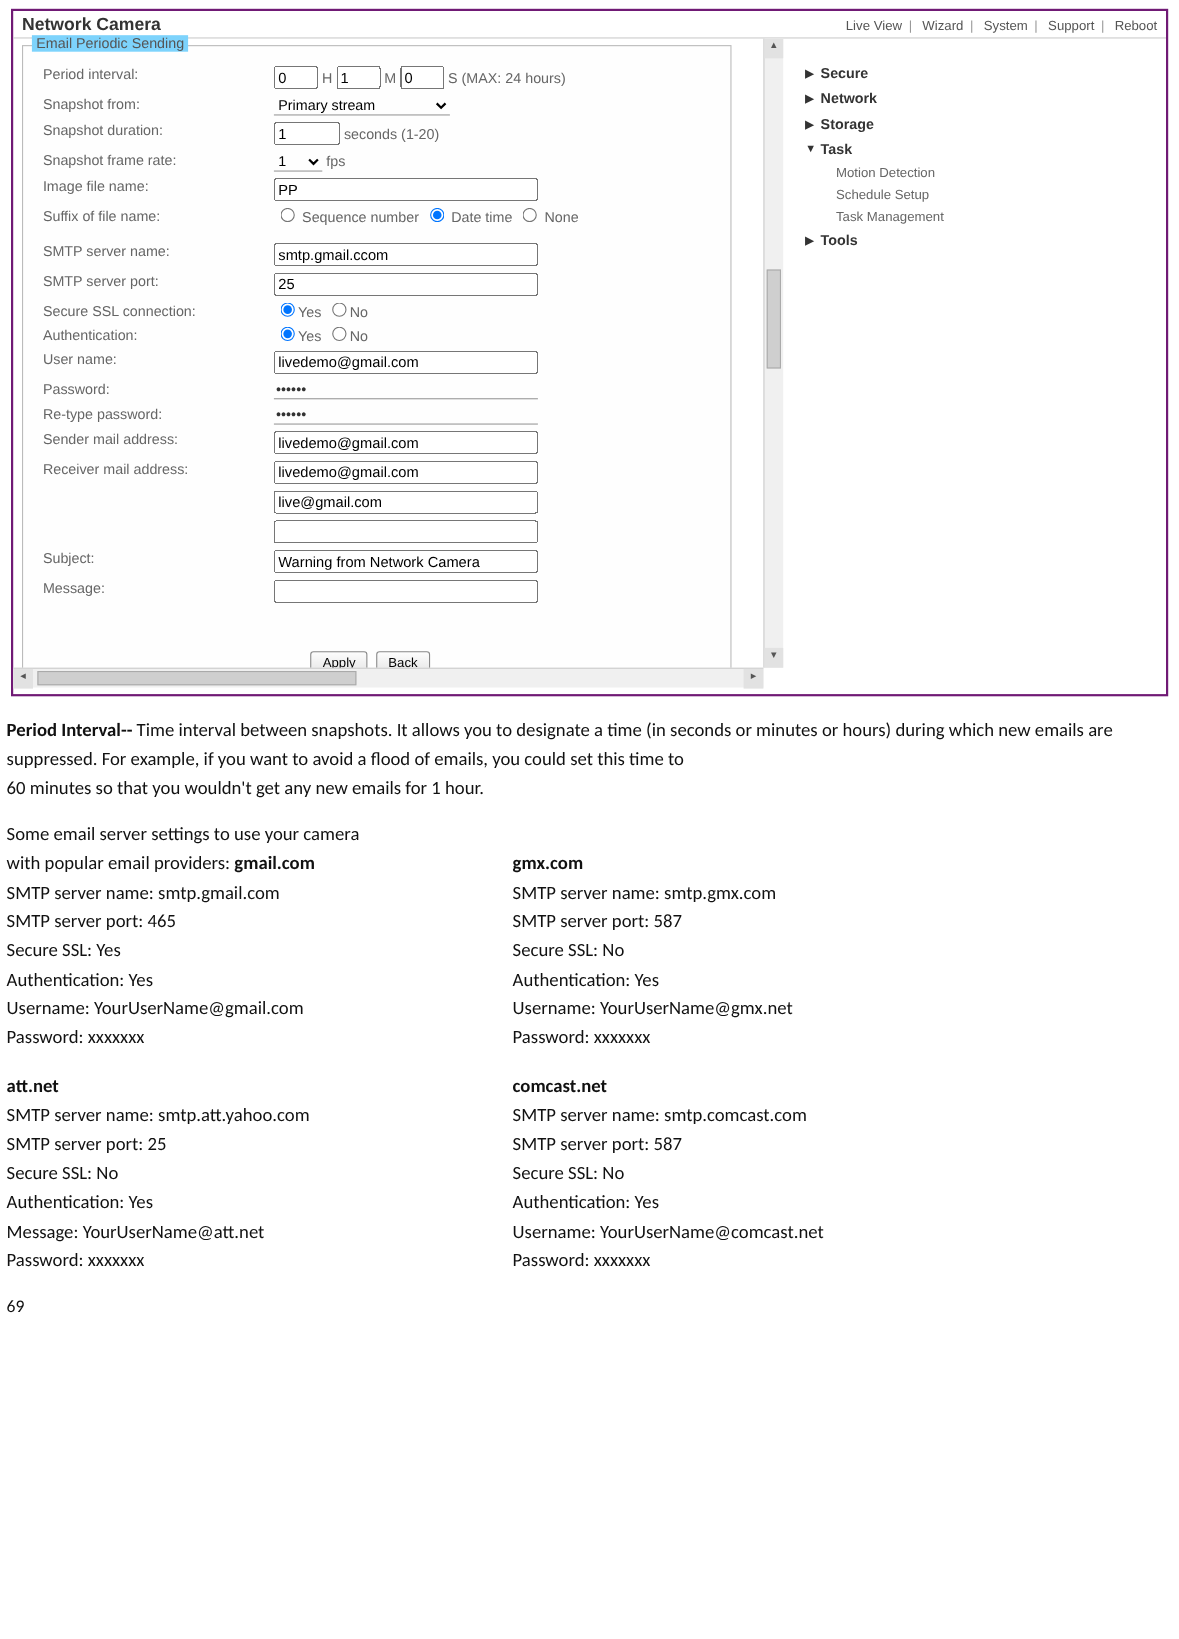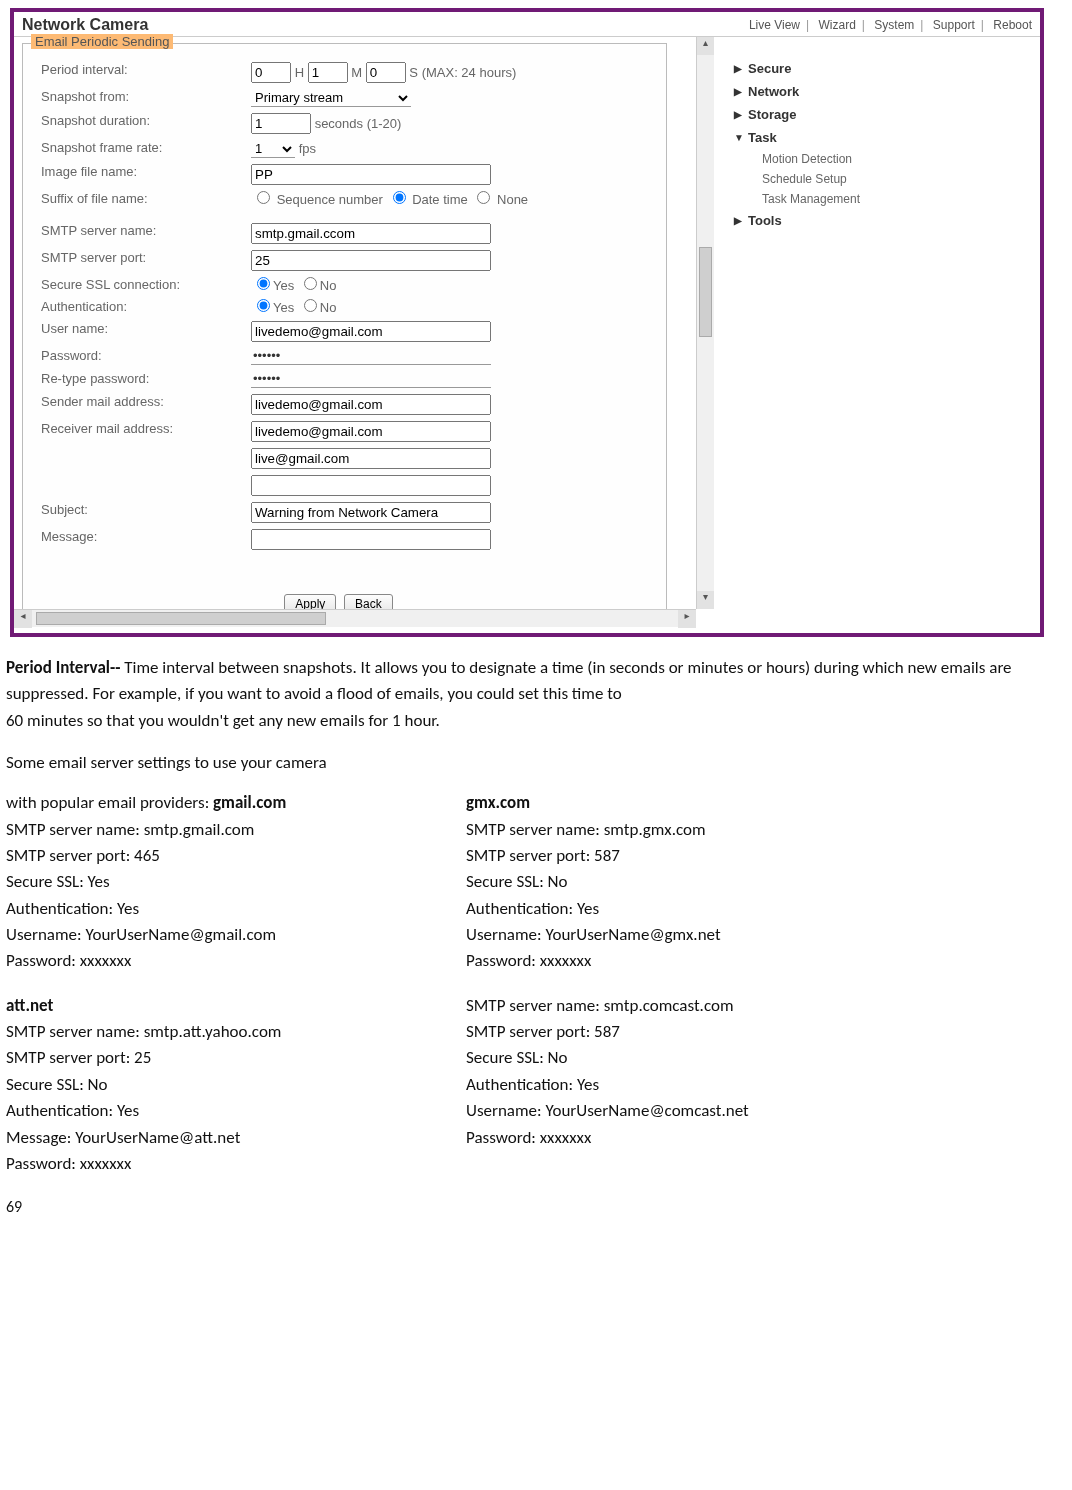--- a/index.html
+++ b/index.html
@@ -12,8 +12,8 @@
     width: 1072px;
   }
   .app-frame {
-    border: 4px solid #701a75;
-    margin: 8px 28px 0 10px;
+    border: 2px solid #701a75;
+    margin: 8px 10px 0 10px;
     position: relative;
   }
   .topbar {

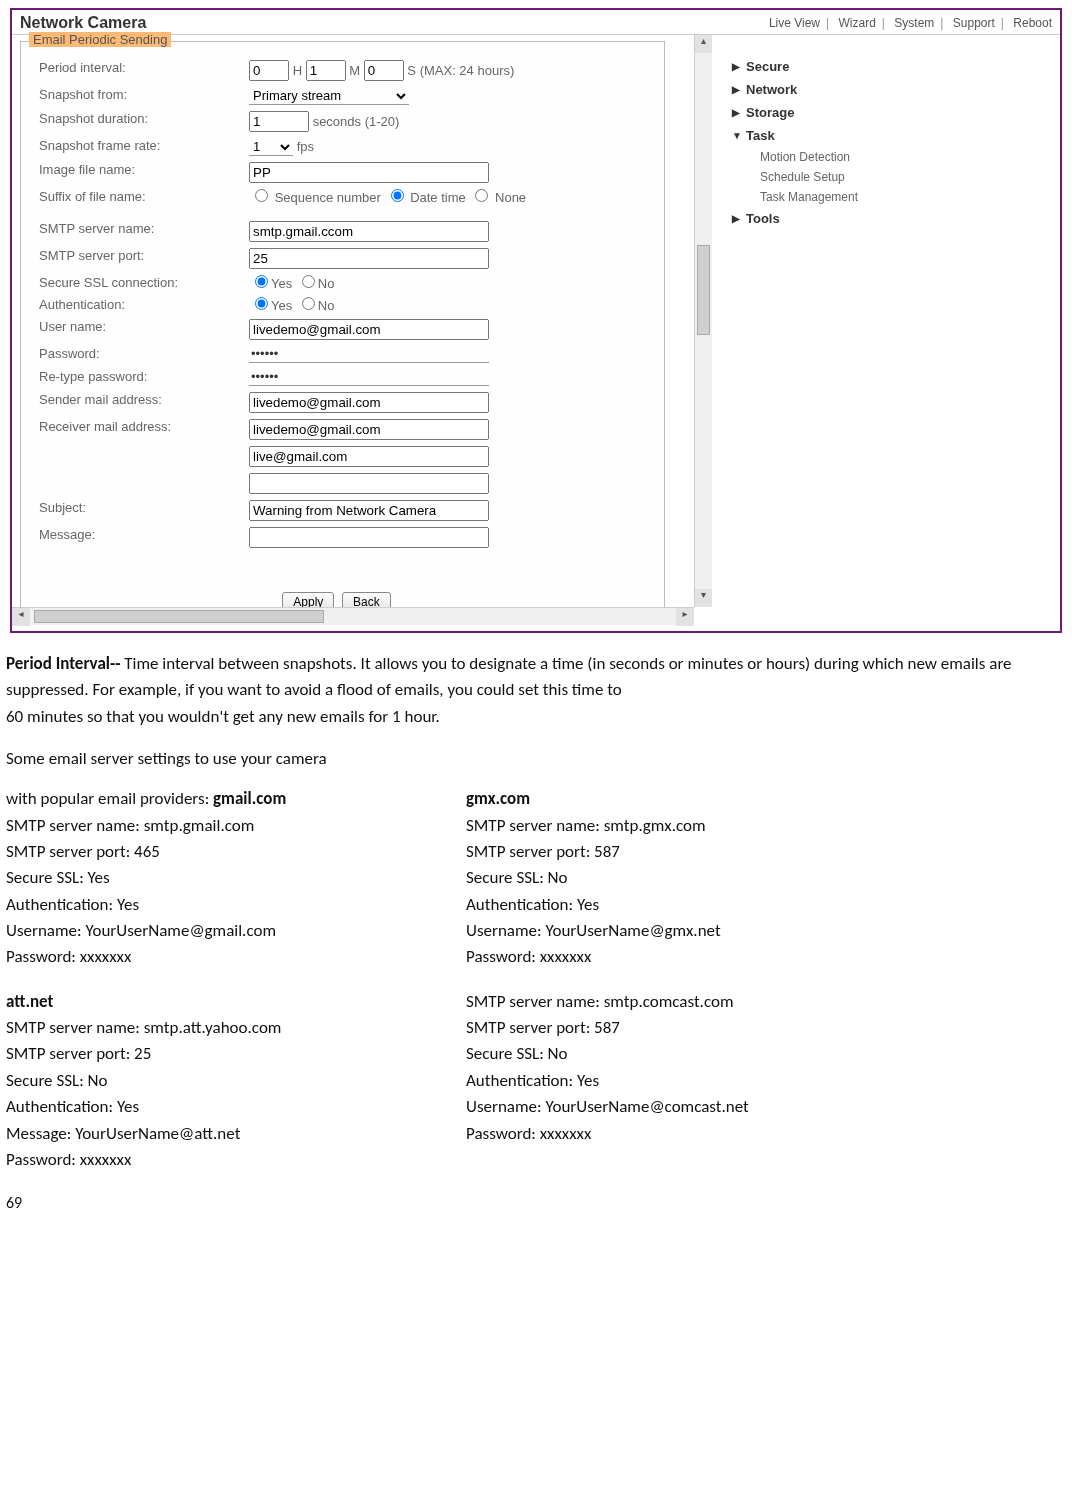--- a/index.html
+++ b/index.html
@@ -50,7 +50,7 @@
     position: relative;
     top: -10px;
     left: 8px;
-    background: #fdba74;
+    background: #7dd3fc;
     padding: 0 4px;
     font-size: 13px;
     color: #555;

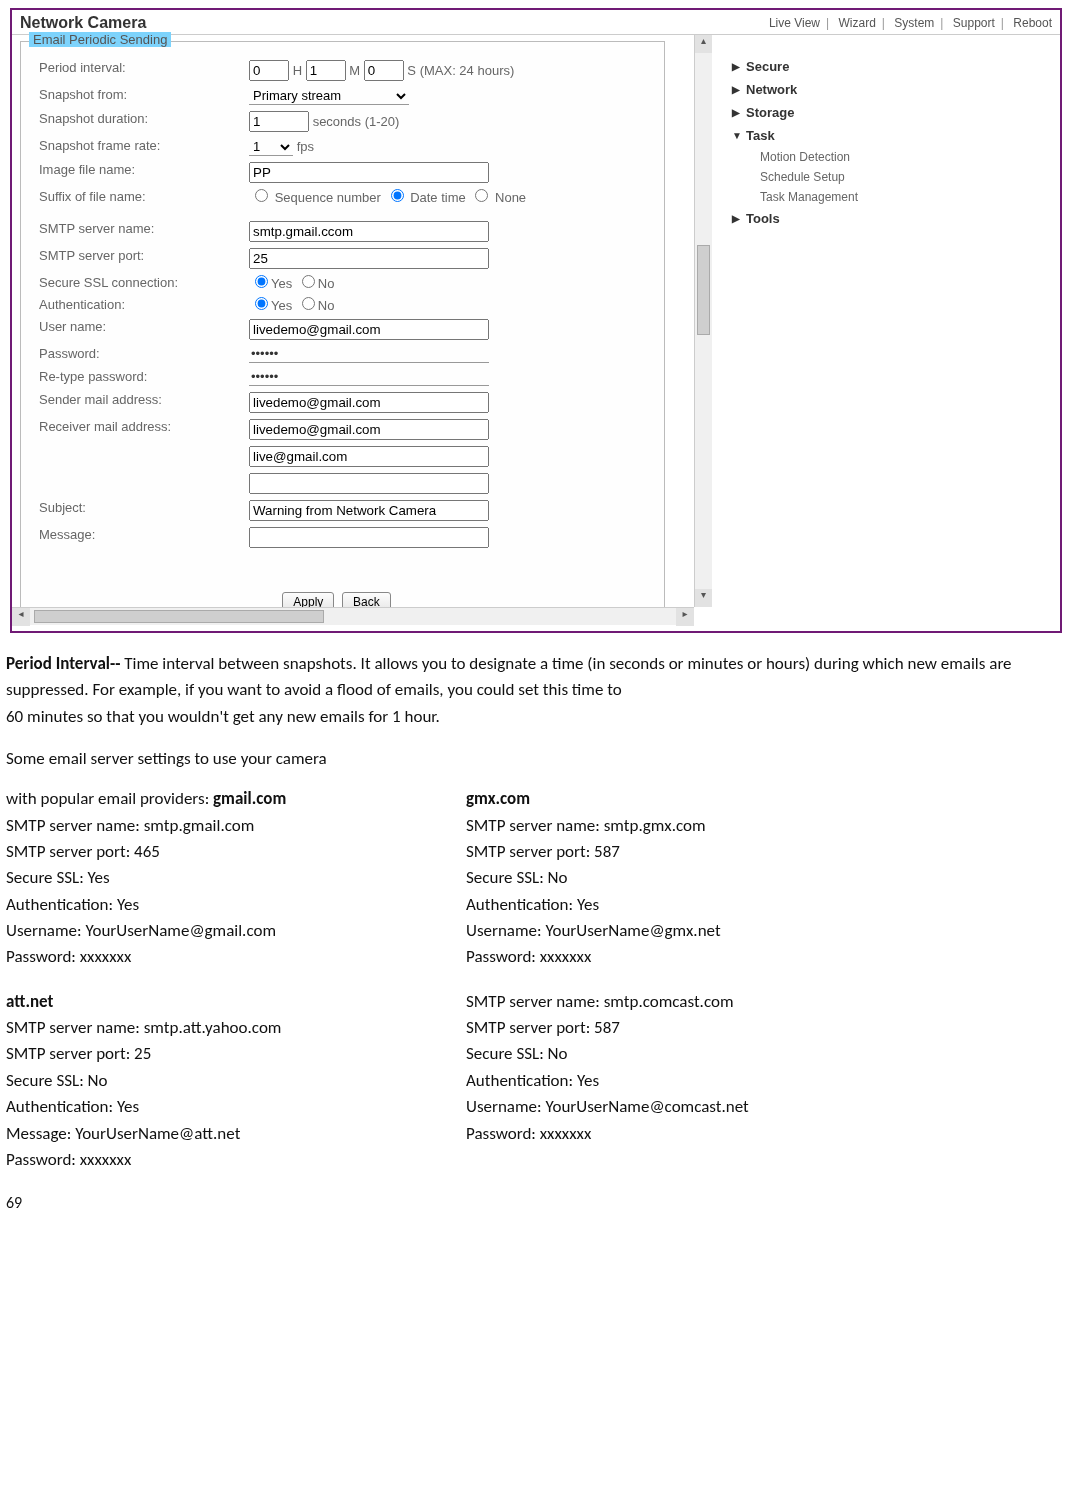--- a/index.html
+++ b/index.html
@@ -154,7 +154,7 @@
     line-height: 1.55;
   }
   .doc b { font-weight: bold; }
-  .cols { display:flex; margin-top: 14px; }
+  .cols { display:flex; }
   .cols .col { width: 460px; }
   .cols .provider-hdr { font-weight: bold; }
   .pagenum { text-align:left; font-size:16px; margin-top:18px; }

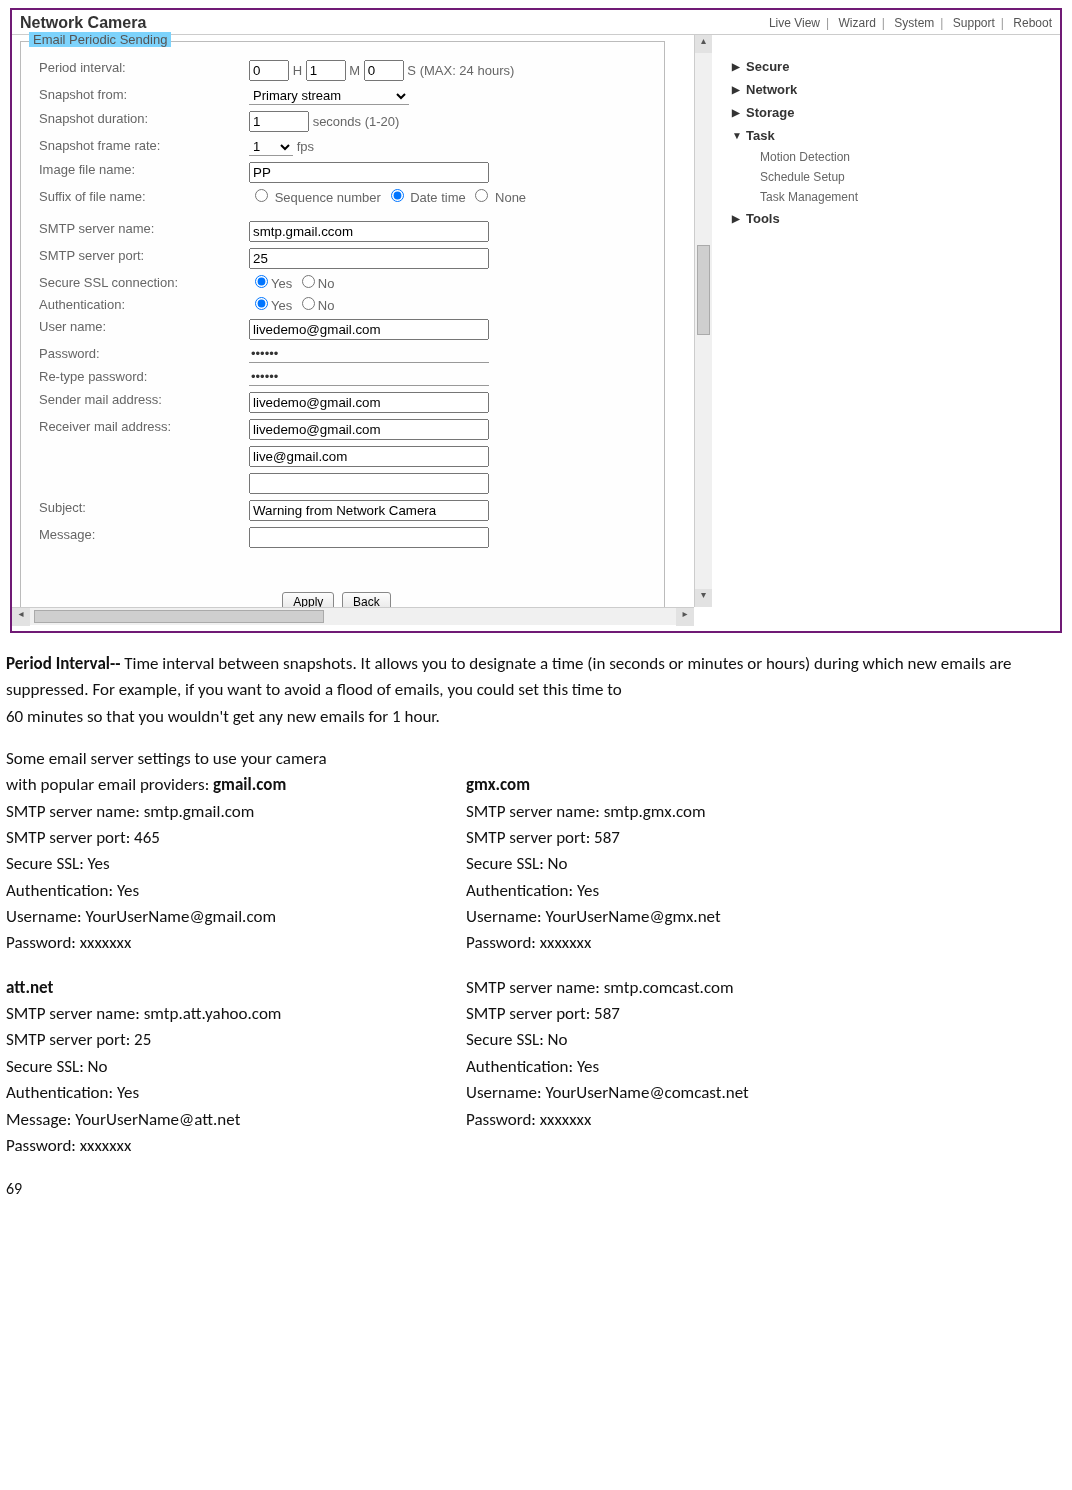--- a/index.html
+++ b/index.html
@@ -384,6 +384,7 @@
       <div>Password: xxxxxxx</div>
     </div>
     <div class="col">
+      <div class="provider-hdr">comcast.net</div>
       <div>SMTP server name: smtp.comcast.com</div>
       <div>SMTP server port: 587</div>
       <div>Secure SSL: No</div>

